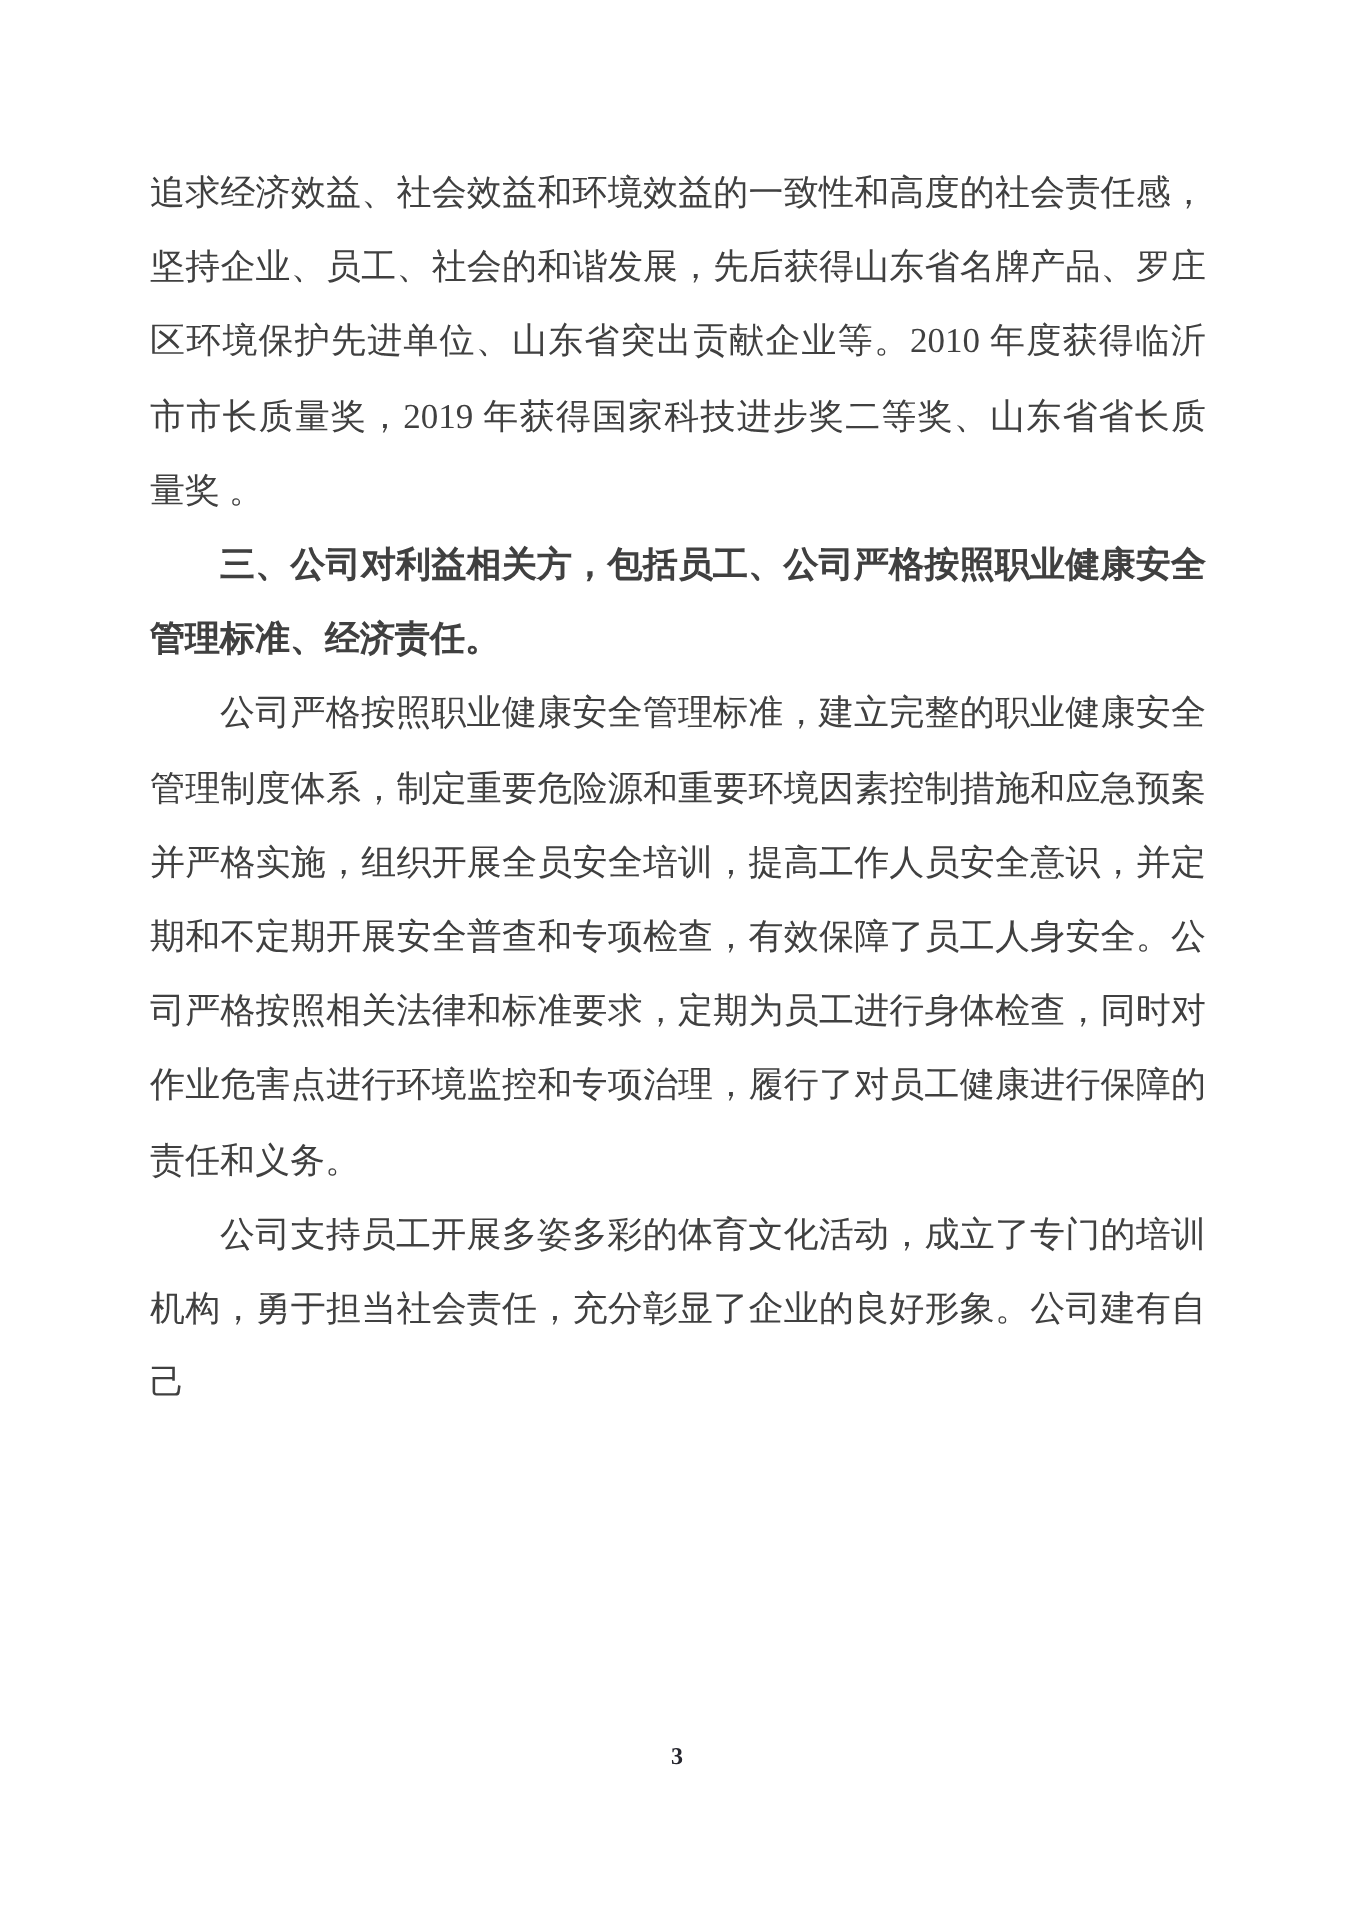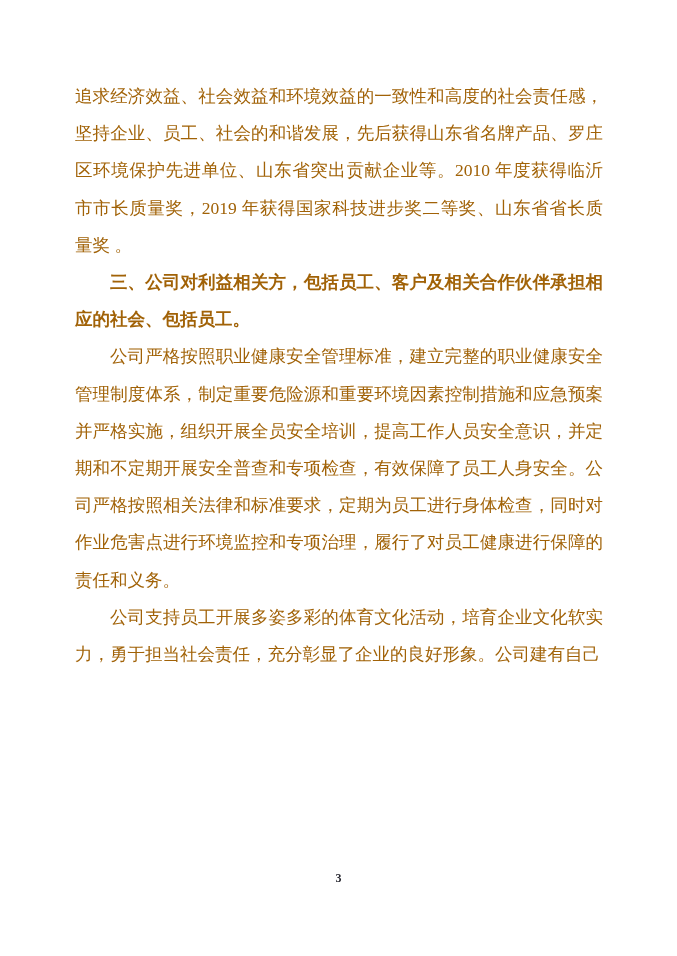--- a/index.html
+++ b/index.html
@@ -22,7 +22,7 @@
     width: 528px;
     font-size: 17.5px;
     line-height: 37.2px;
-    color: #a16207;
+    color: #404040;
     text-align: justify;
     letter-spacing: 0;
   }

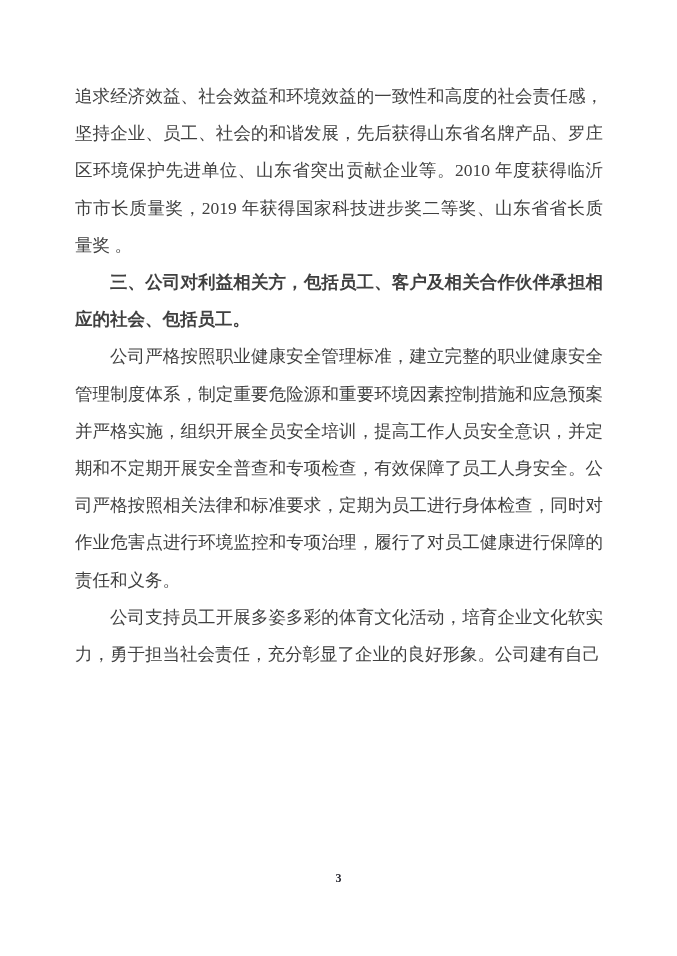--- a/index.html
+++ b/index.html
@@ -55,7 +55,7 @@
 <div class="page">
   <div class="doc-body">
     <p class="para p-continuation">追求经济效益、社会效益和环境效益的一致性和高度的社会责任感，坚持企业、员工、社会的和谐发展，先后获得山东省名牌产品、罗庄区环境保护先进单位、山东省突出贡献企业等。2010 年度获得临沂市市长质量奖，2019 年获得国家科技进步奖二等奖、山东省省长质量奖 。</p>
-    <p class="para p-heading">三、公司对利益相关方，包括员工、客户及相关合作伙伴承担相应的社会、包括员工。</p>
+    <p class="para p-heading">三、公司对利益相关方，包括员工、公司严格按照职业健康安全管理标准、经济责任。</p>
     <p class="para">公司严格按照职业健康安全管理标准，建立完整的职业健康安全管理制度体系，制定重要危险源和重要环境因素控制措施和应急预案并严格实施，组织开展全员安全培训，提高工作人员安全意识，并定期和不定期开展安全普查和专项检查，有效保障了员工人身安全。公司严格按照相关法律和标准要求，定期为员工进行身体检查，同时对作业危害点进行环境监控和专项治理，履行了对员工健康进行保障的责任和义务。</p>
     <p class="para">公司支持员工开展多姿多彩的体育文化活动，培育企业文化软实力，勇于担当社会责任，充分彰显了企业的良好形象。公司建有自己</p>
   </div>

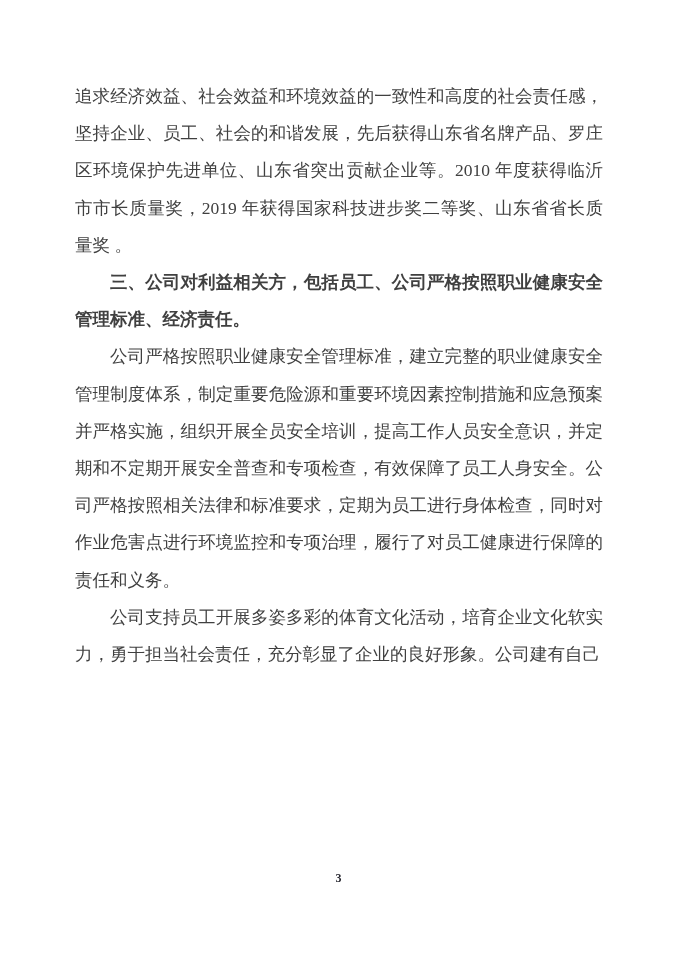--- a/index.html
+++ b/index.html
@@ -57,7 +57,7 @@
     <p class="para p-continuation">追求经济效益、社会效益和环境效益的一致性和高度的社会责任感，坚持企业、员工、社会的和谐发展，先后获得山东省名牌产品、罗庄区环境保护先进单位、山东省突出贡献企业等。2010 年度获得临沂市市长质量奖，2019 年获得国家科技进步奖二等奖、山东省省长质量奖 。</p>
     <p class="para p-heading">三、公司对利益相关方，包括员工、公司严格按照职业健康安全管理标准、经济责任。</p>
     <p class="para">公司严格按照职业健康安全管理标准，建立完整的职业健康安全管理制度体系，制定重要危险源和重要环境因素控制措施和应急预案并严格实施，组织开展全员安全培训，提高工作人员安全意识，并定期和不定期开展安全普查和专项检查，有效保障了员工人身安全。公司严格按照相关法律和标准要求，定期为员工进行身体检查，同时对作业危害点进行环境监控和专项治理，履行了对员工健康进行保障的责任和义务。</p>
-    <p class="para">公司支持员工开展多姿多彩的体育文化活动，培育企业文化软实力，勇于担当社会责任，充分彰显了企业的良好形象。公司建有自己</p>
+    <p class="para">公司支持员工开展多姿多彩的体育文化活动，成立了专门的培训机构，勇于担当社会责任，充分彰显了企业的良好形象。公司建有自己</p>
   </div>
   <div class="page-number">3</div>
 </div>

